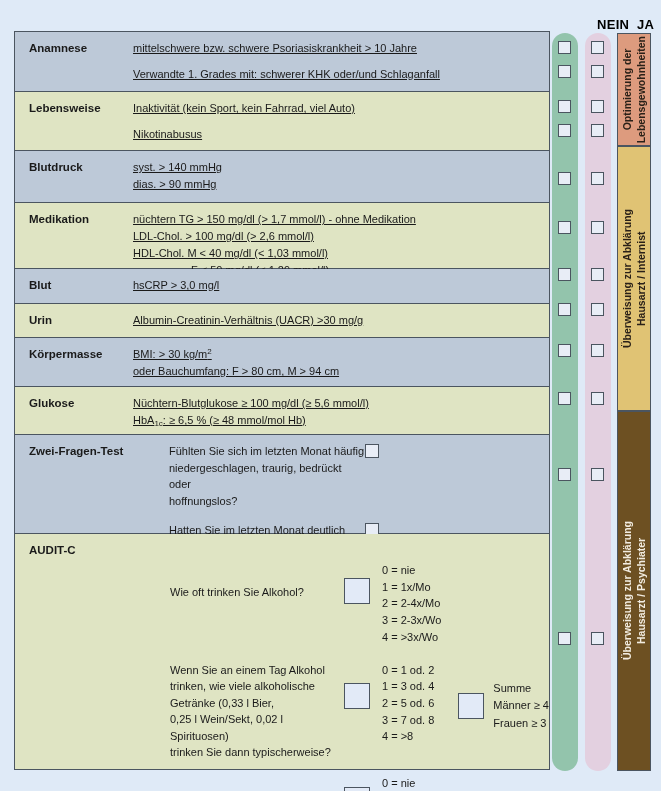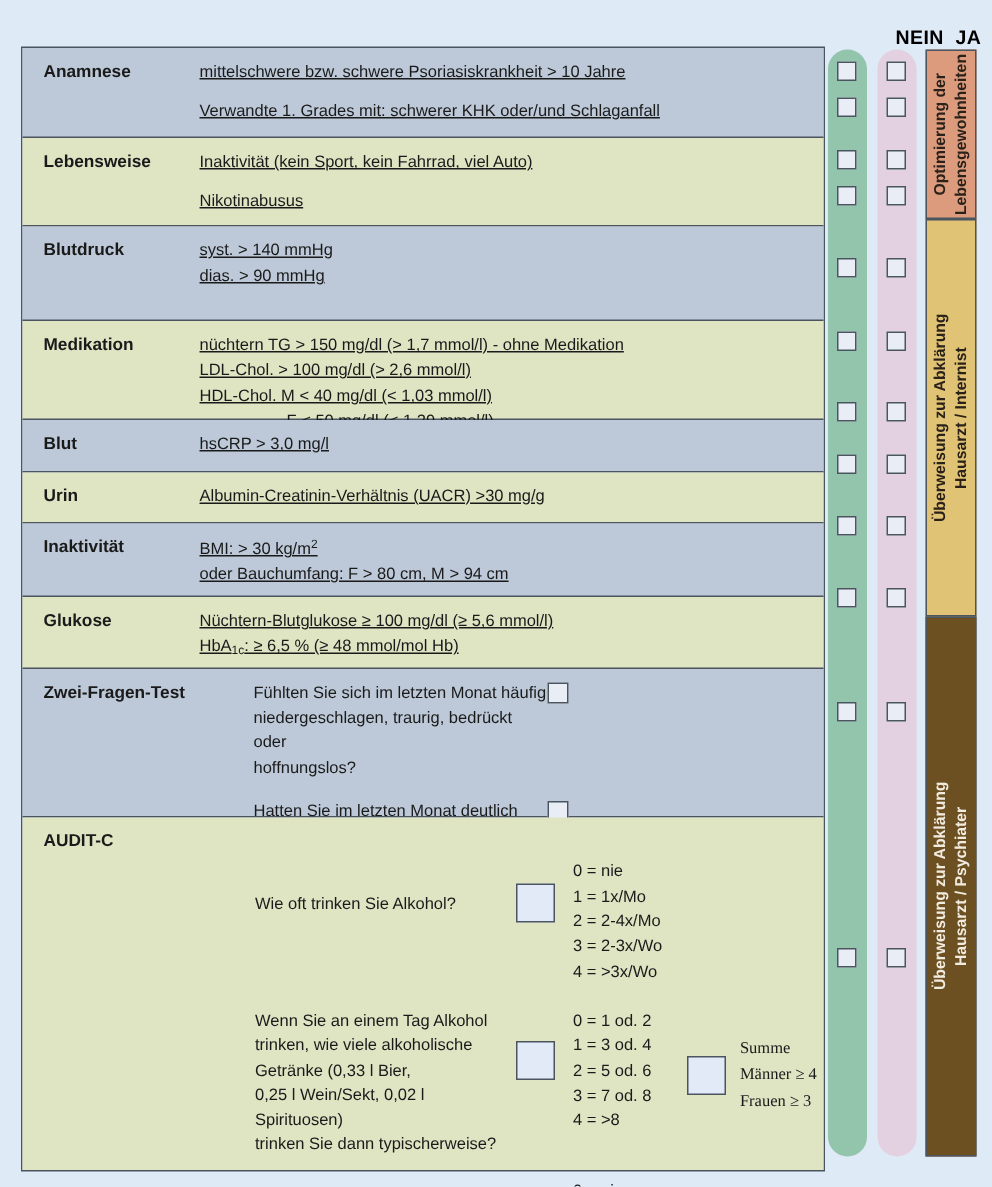--- a/index.html
+++ b/index.html
@@ -190,7 +190,7 @@
       </div>
     </div>
 
-    <div class="row blue" style="height:63px;">
+    <div class="row blue" style="height:52px;">
       <div class="cat">Blutdruck</div>
       <div class="crit">
         <div class="ln">syst. &gt; 140 mmHg</div>

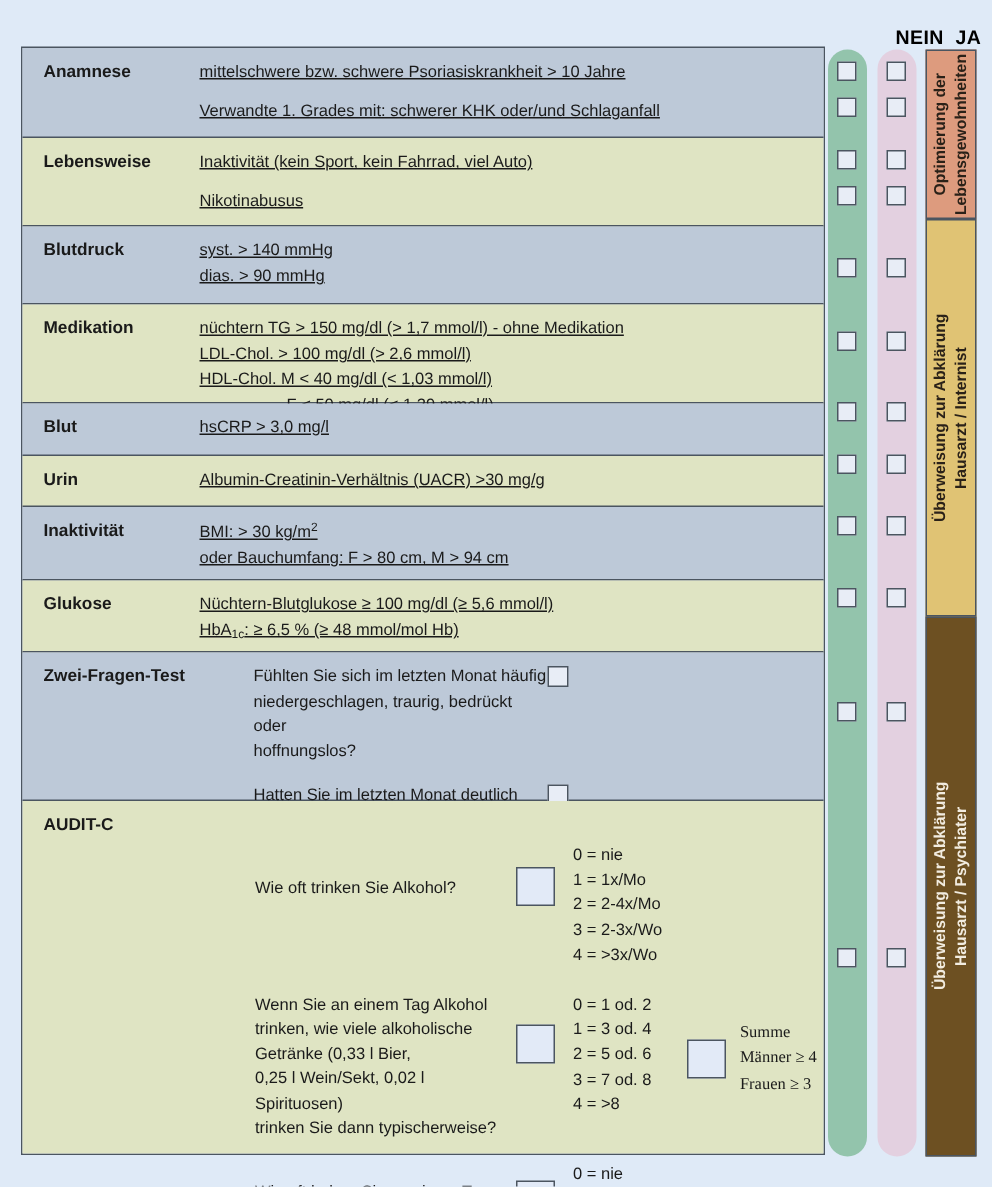--- a/index.html
+++ b/index.html
@@ -223,7 +223,7 @@
     </div>
 
     <div class="row blue" style="height:49px;">
-      <div class="cat">Inaktivität</div>
+      <div class="cat">Körpermasse</div>
       <div class="crit">
         <div class="ln">BMI: &gt; 30 kg/m<sup>2</sup></div>
         <div class="ln">oder Bauchumfang: F &gt; 80 cm, M &gt; 94 cm</div>

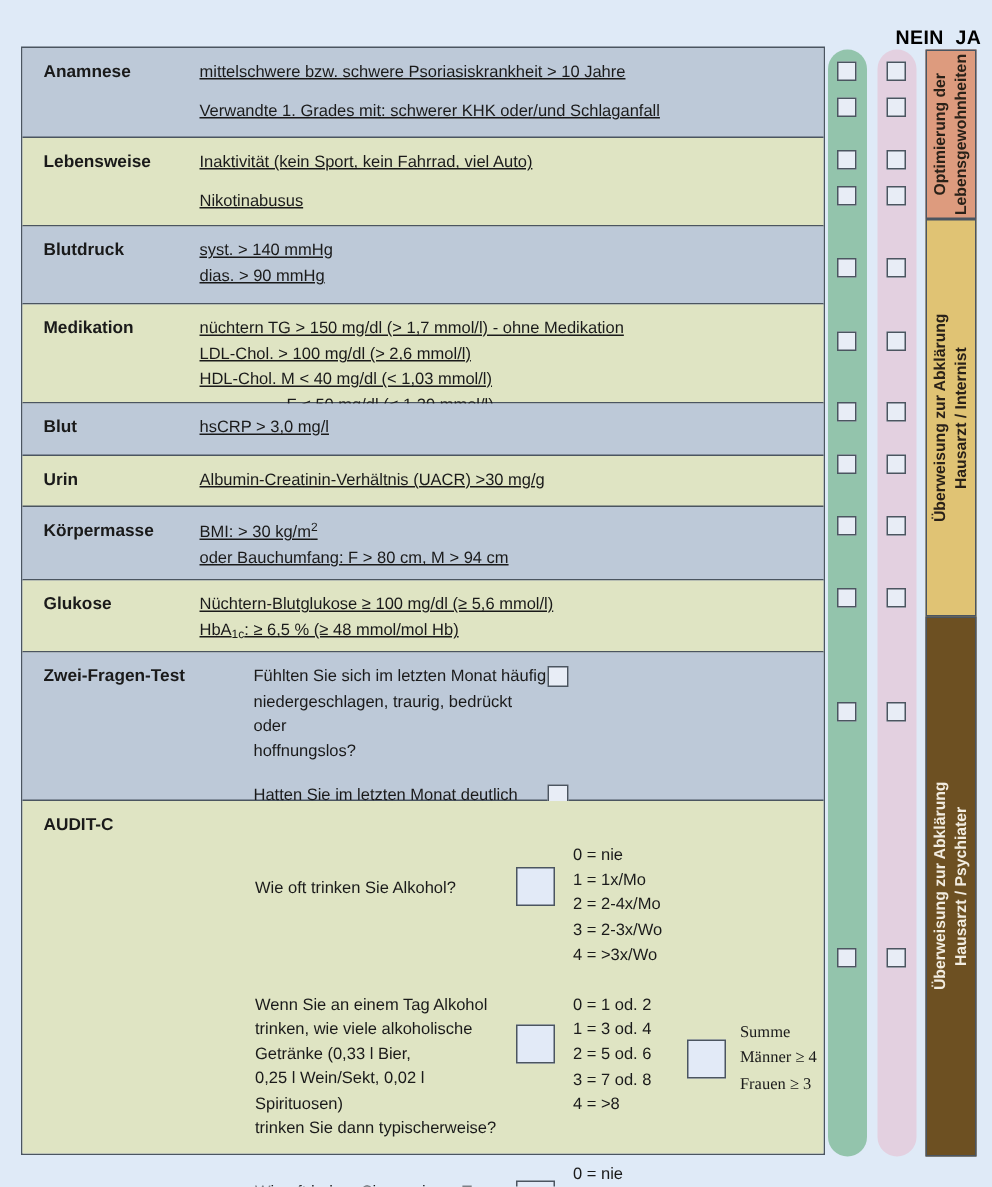--- a/index.html
+++ b/index.html
@@ -283,7 +283,7 @@
 2 = 5 od. 6
 3 = 7 od. 8
 4 = &gt;8</div>
-          <div class="summewrap" style="margin-top:18px;font-family:Liberation Serif, serif;">
+          <div class="summewrap" style="margin-top:18px;">
             <div class="qbox-lg"></div>
             <div class="summetxt">
               <div>Summe</div>

